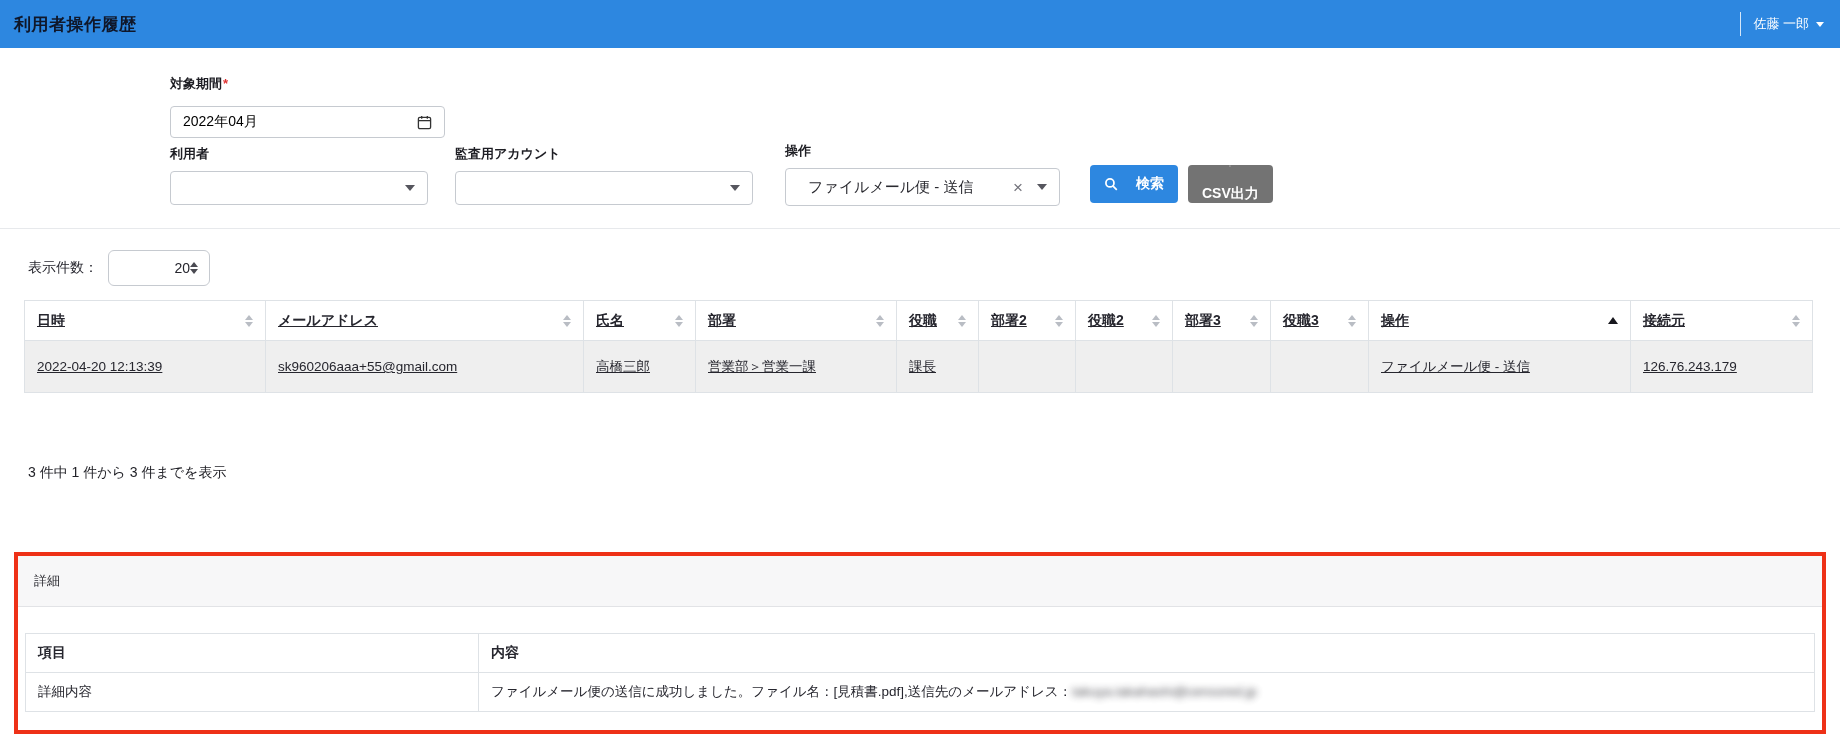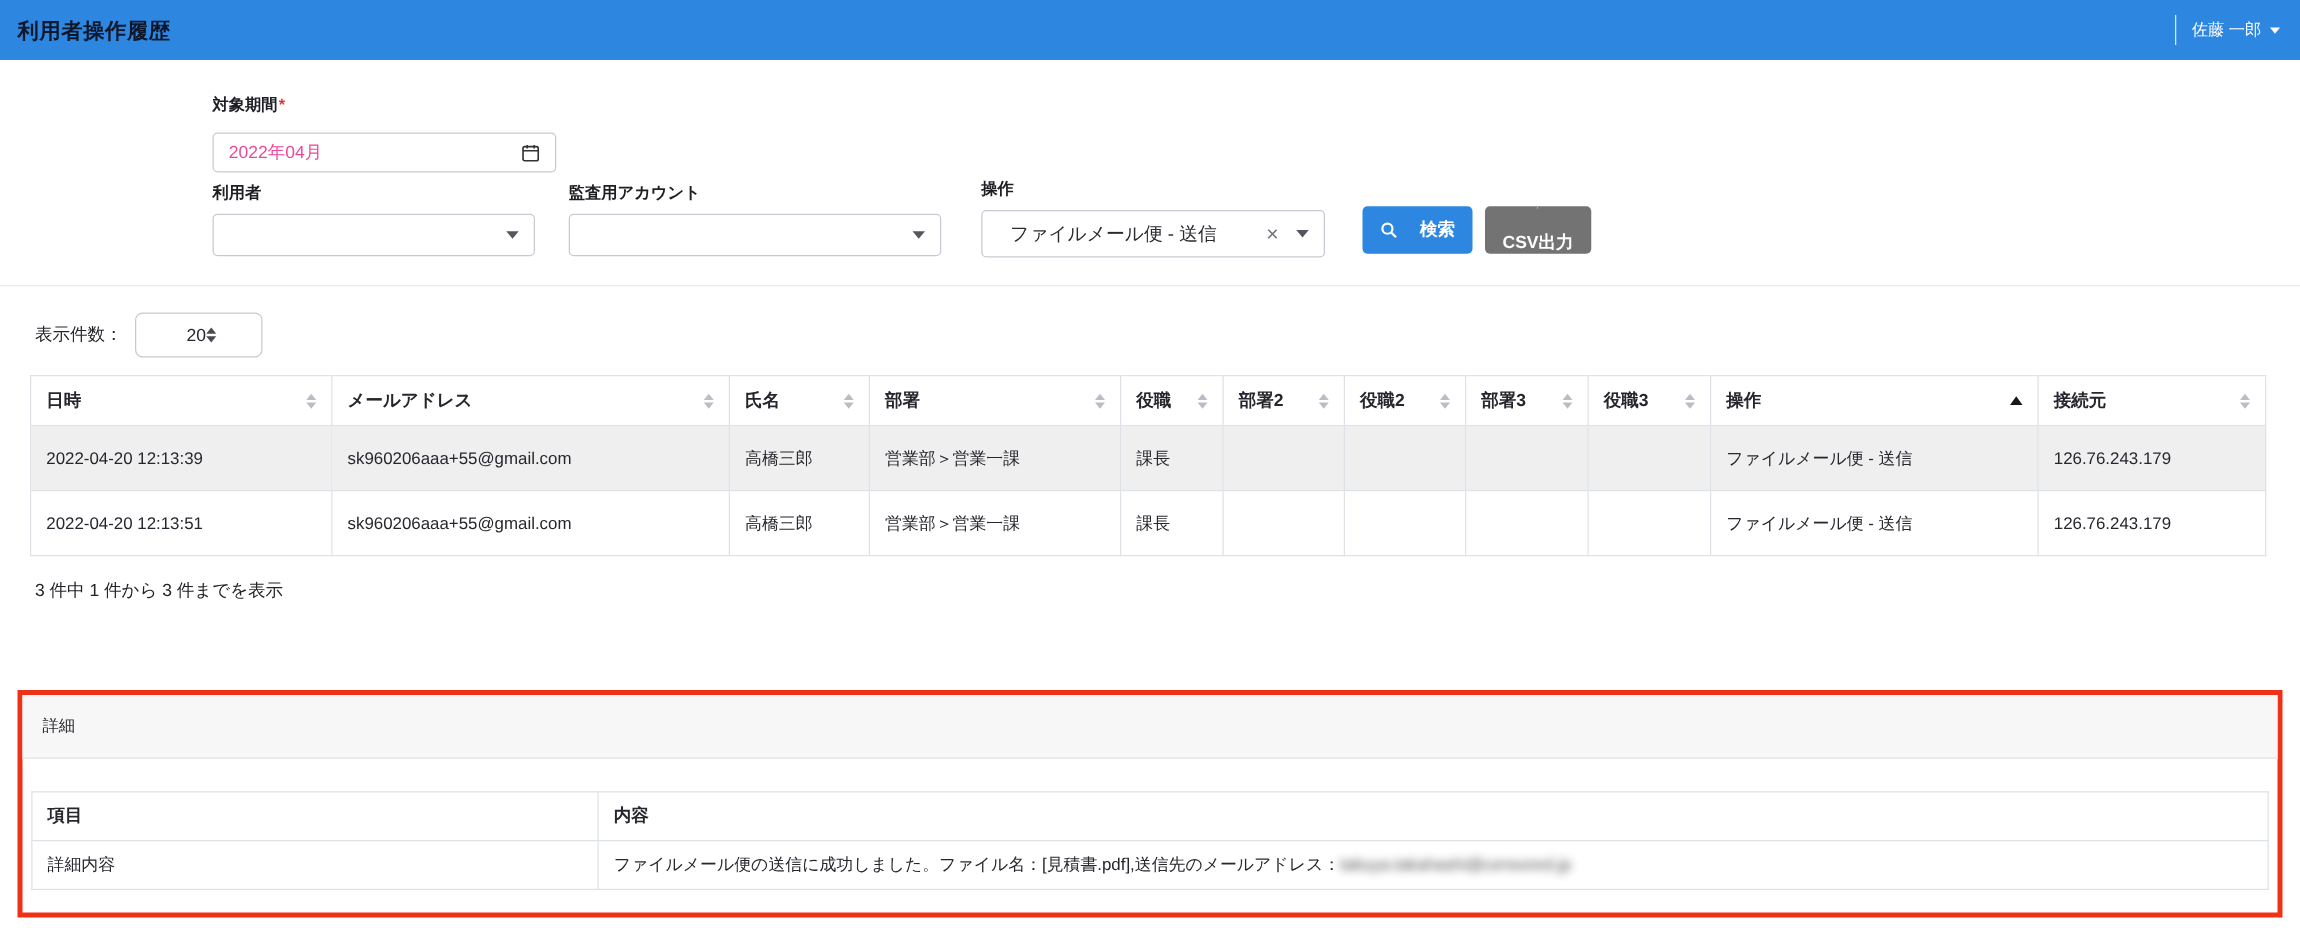--- a/index.html
+++ b/index.html
@@ -25,7 +25,7 @@
   .req{ color:#e03131; margin-left:1px; }
   .month-input{ width:275px; height:32px; border:1px solid #c6cad0; border-radius:4px;
     background:#fff; display:flex; align-items:center; justify-content:space-between;
-    padding:0 12px; font-size:14px; color:#ec4899;}
+    padding:0 12px; font-size:14px; color:#000000;}
   .f-user{ left:170px; top:145px; } .f-user label{ margin-bottom:8px; }
   .f-audit{ left:455px; top:145px; } .f-audit label{ margin-bottom:8px; }
   .f-op{ left:785px; top:142px; } .f-op label{ margin-bottom:8px; }

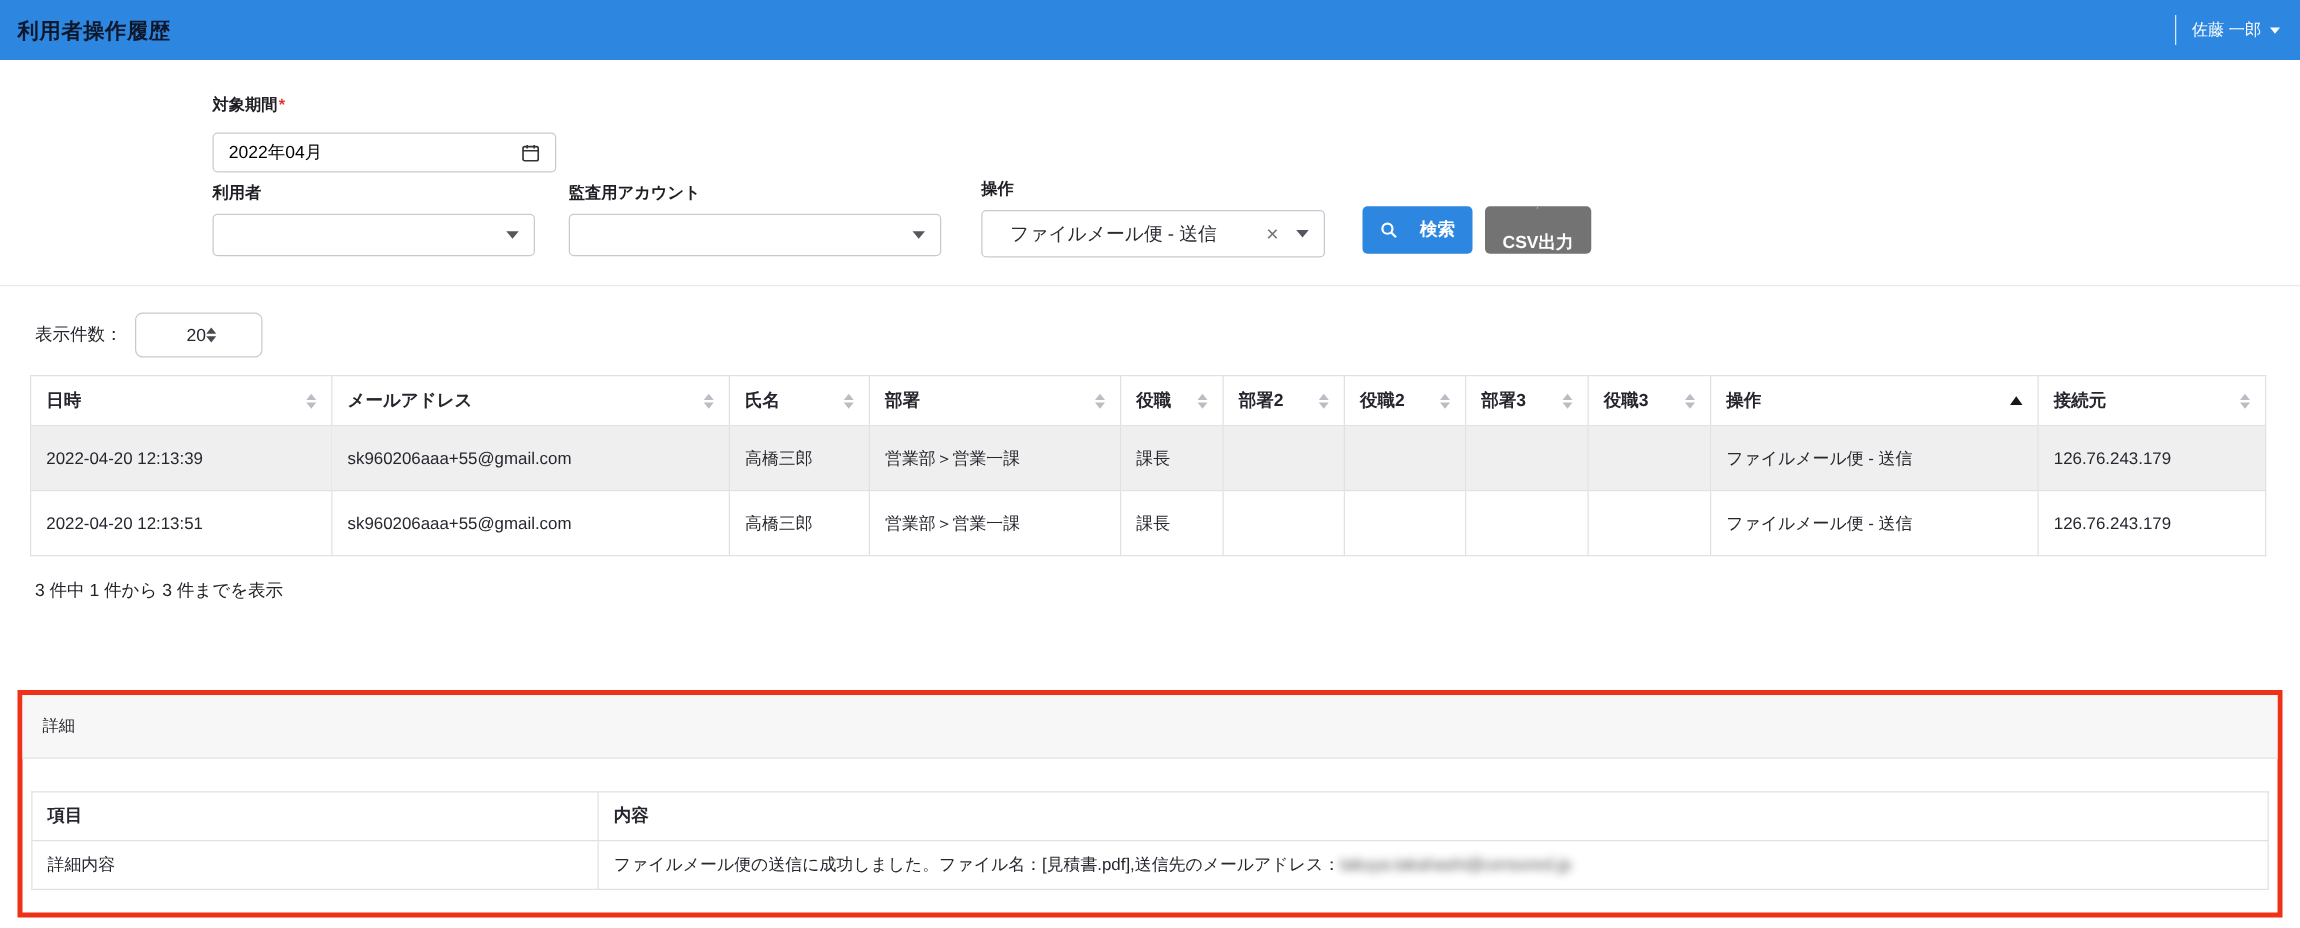--- a/index.html
+++ b/index.html
@@ -49,7 +49,7 @@
   .page-size{ position:absolute; left:28px; top:250px; display:flex; align-items:center;
     gap:10px; font-size:14px; }
   .size-select{ width:102px; height:36px; border:1px solid #c6cad0; border-radius:6px;
-    display:flex; align-items:center; justify-content:center; padding:0 11px 0 15px;
+    display:flex; align-items:center; justify-content:flex-end; padding:0 11px 0 15px;
     font-size:14px; background:#fff; cursor:pointer;}
   .stepper{ display:flex; flex-direction:column; gap:2px; align-items:center;}
   .stepper .up{ width:0;height:0;border-left:4px solid transparent;border-right:4px solid transparent;border-bottom:5px solid #4a4a52;}

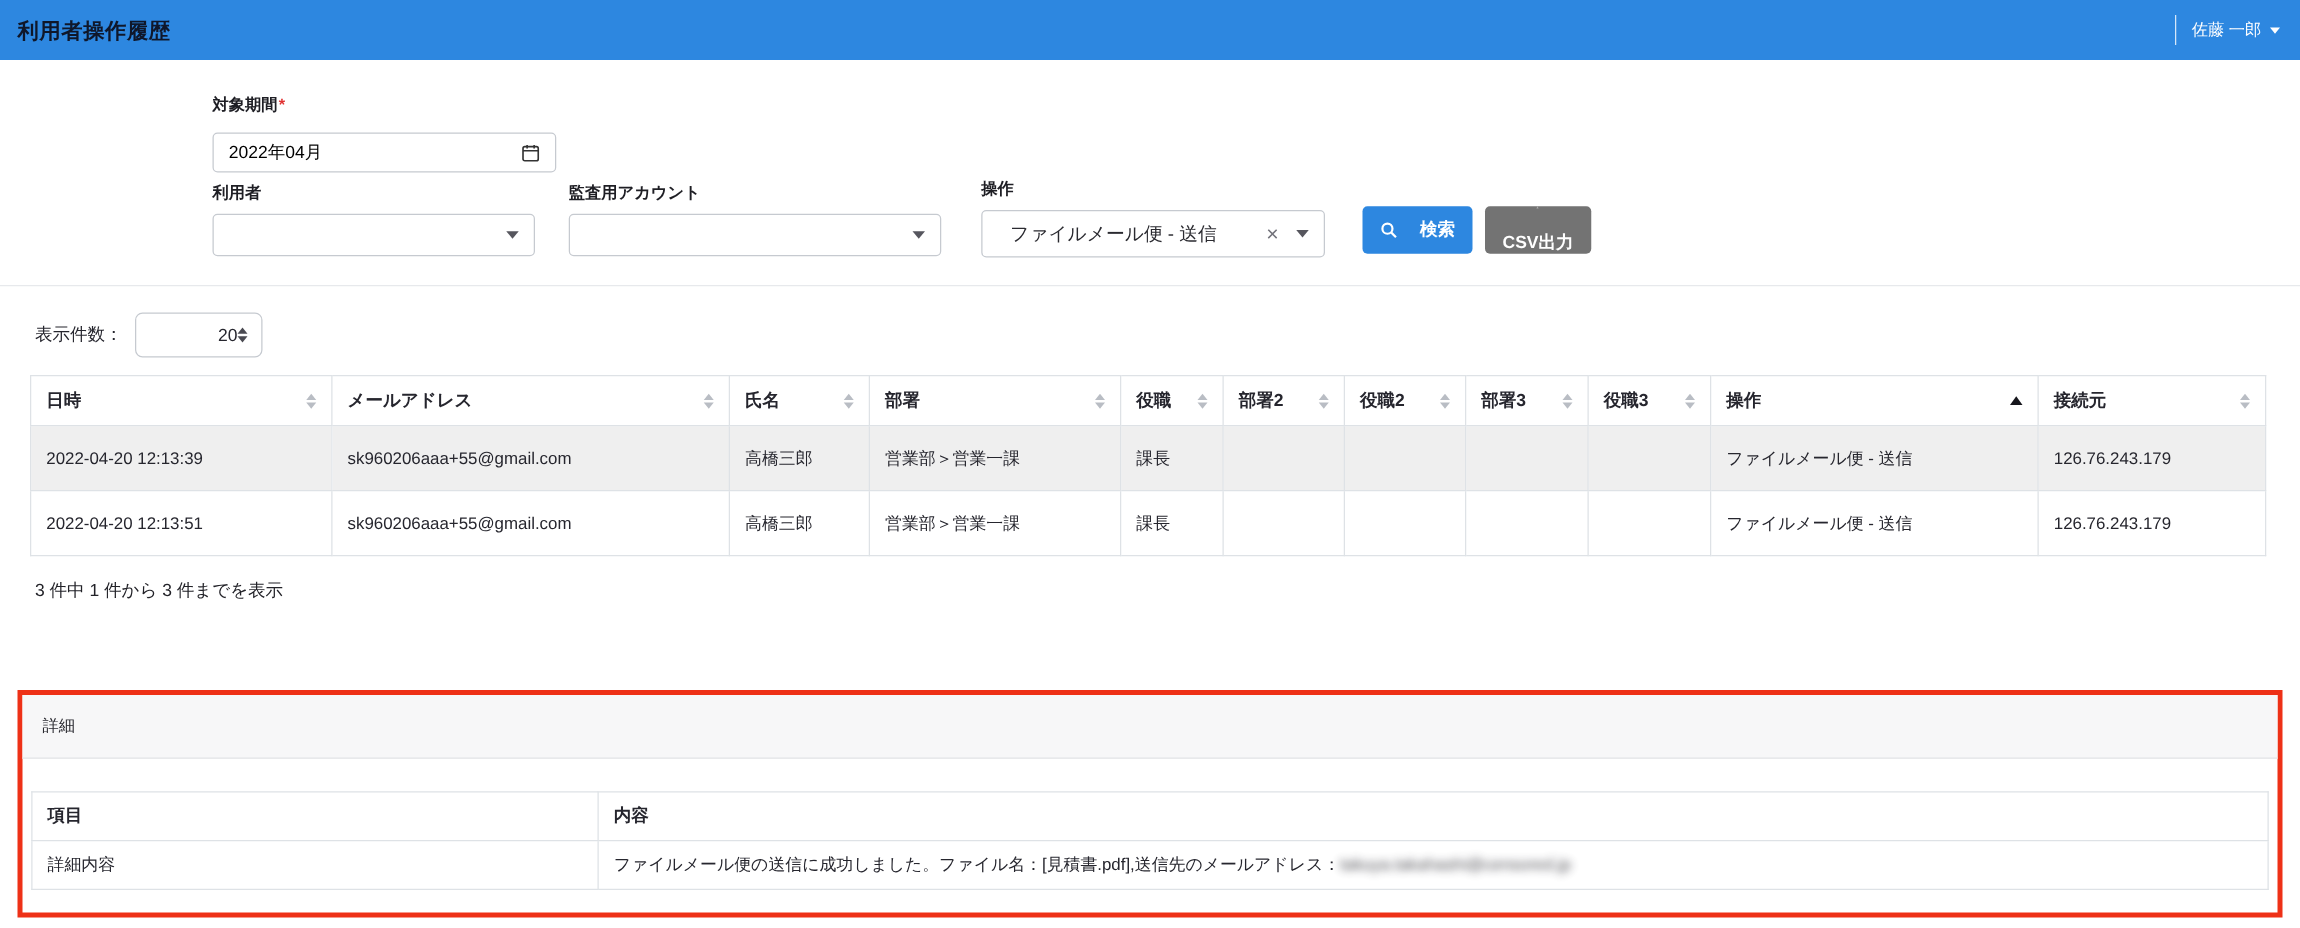--- a/index.html
+++ b/index.html
@@ -55,7 +55,7 @@
   .stepper .up{ width:0;height:0;border-left:4px solid transparent;border-right:4px solid transparent;border-bottom:5px solid #4a4a52;}
   .stepper .dn{ width:0;height:0;border-left:4px solid transparent;border-right:4px solid transparent;border-top:5px solid #4a4a52;}
   table.results{ position:absolute; left:24px; top:300px; width:1788px; border-collapse:collapse;
-    background:#fff; table-layout:fixed;}
+    background:#fff; table-layout:fixed;text-decoration:underline;}
   table.results th, table.results td{ border:1px solid #dee2e6; padding:0 12px; text-align:left;
     overflow:hidden; white-space:nowrap;}
   table.results th{ height:40px; font-size:14px; font-weight:700; cursor:pointer;}

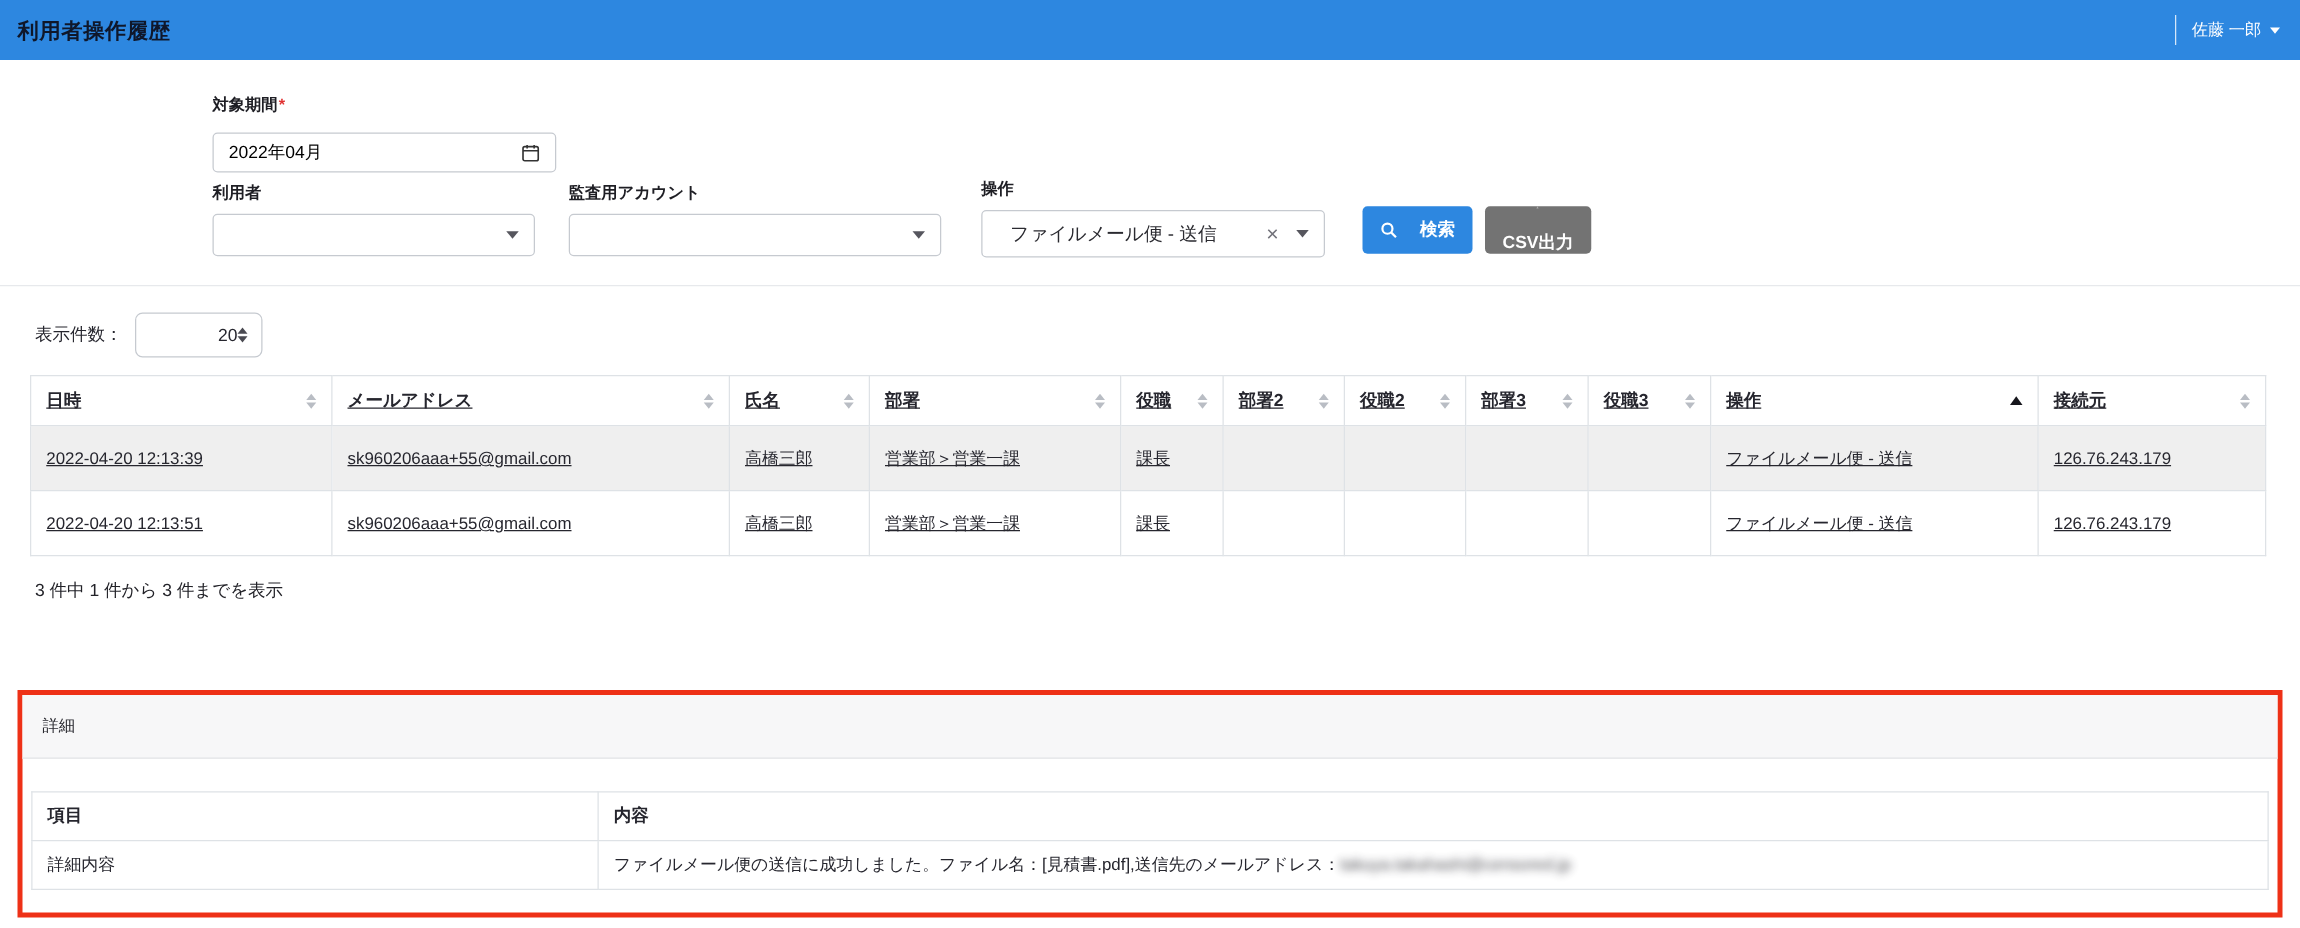--- a/index.html
+++ b/index.html
@@ -291,19 +291,6 @@
       <td>ファイルメール便 - 送信</td>
       <td>126.76.243.179</td>
     </tr>
-    <tr>
-      <td>2022-04-20 12:13:51</td>
-      <td>sk960206aaa+55@gmail.com</td>
-      <td>高橋三郎</td>
-      <td>営業部＞営業一課</td>
-      <td>課長</td>
-      <td></td>
-      <td></td>
-      <td></td>
-      <td></td>
-      <td>ファイルメール便 - 送信</td>
-      <td>126.76.243.179</td>
-    </tr>
   </tbody>
 </table>
 

